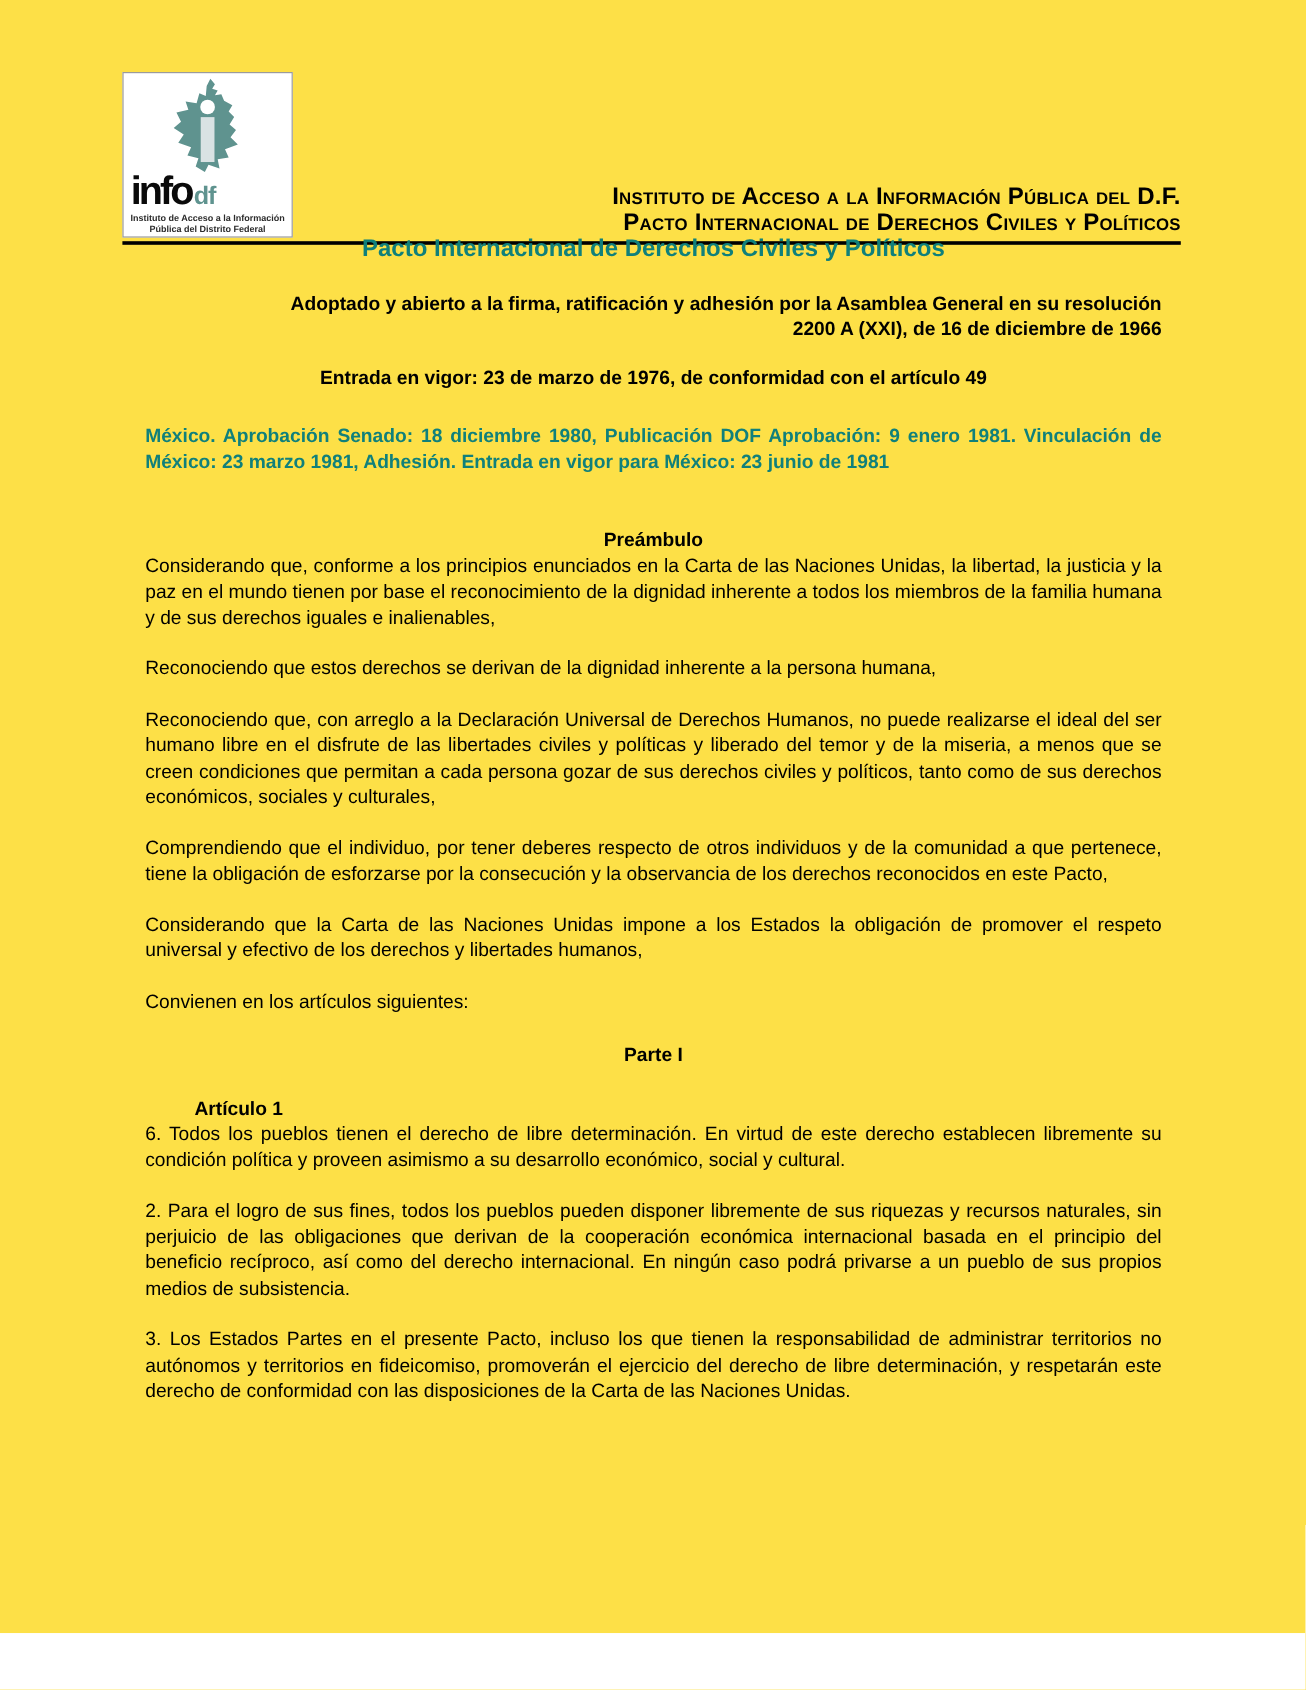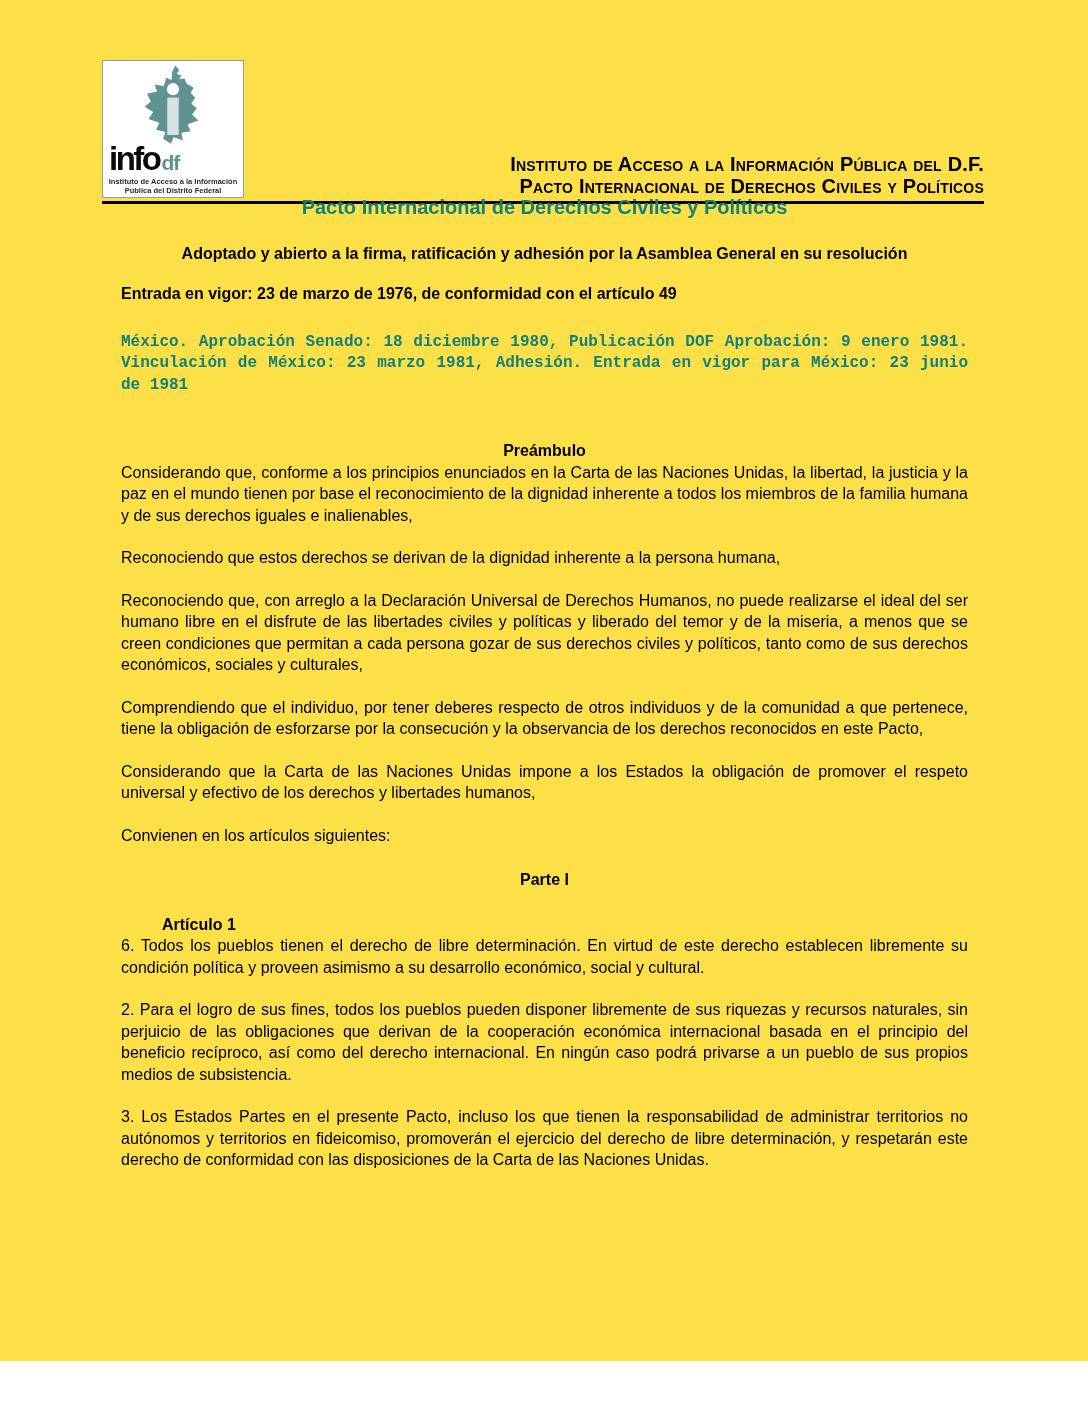--- a/index.html
+++ b/index.html
@@ -95,7 +95,7 @@
   }
   .adoption{
     margin-top:24px;
-    text-align:center;
+    text-align:right;
     font-weight:bold;
   }
   .entry{

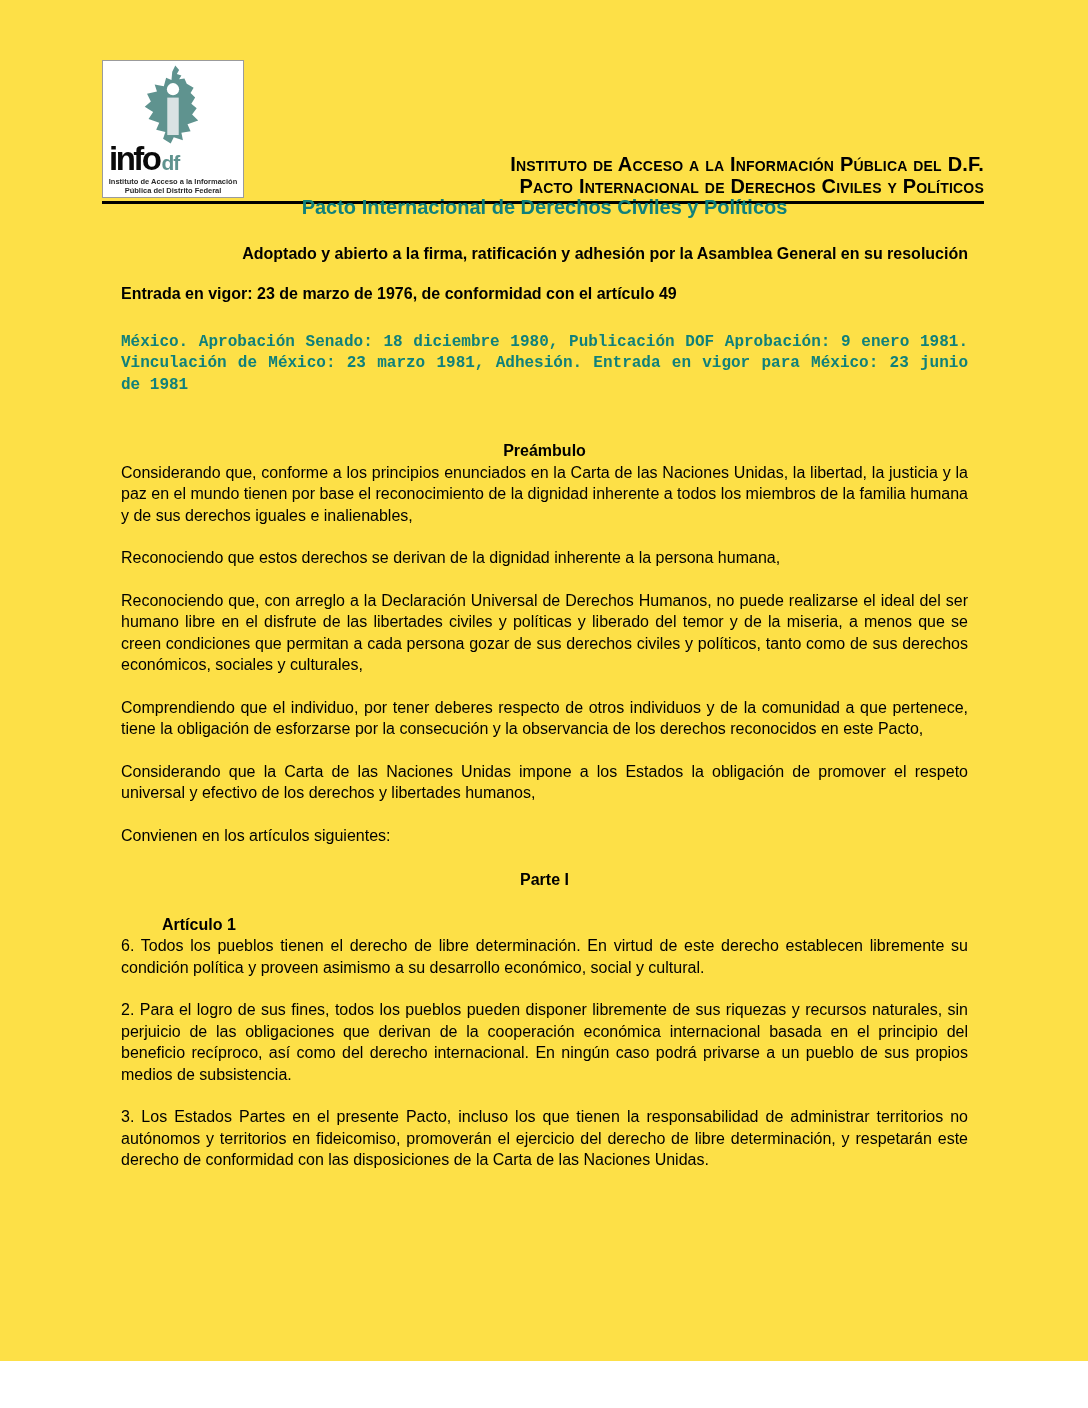--- a/index.html
+++ b/index.html
@@ -177,6 +177,7 @@
 
     <div class="adoption">
       <div>Adoptado y abierto a la firma, ratificación y adhesión por la Asamblea General en su resolución</div>
+      <div>2200  A (XXI), de 16 de diciembre de 1966</div>
     </div>
 
     <div class="entry">Entrada en vigor: 23 de marzo de 1976, de conformidad con el artículo 49</div>

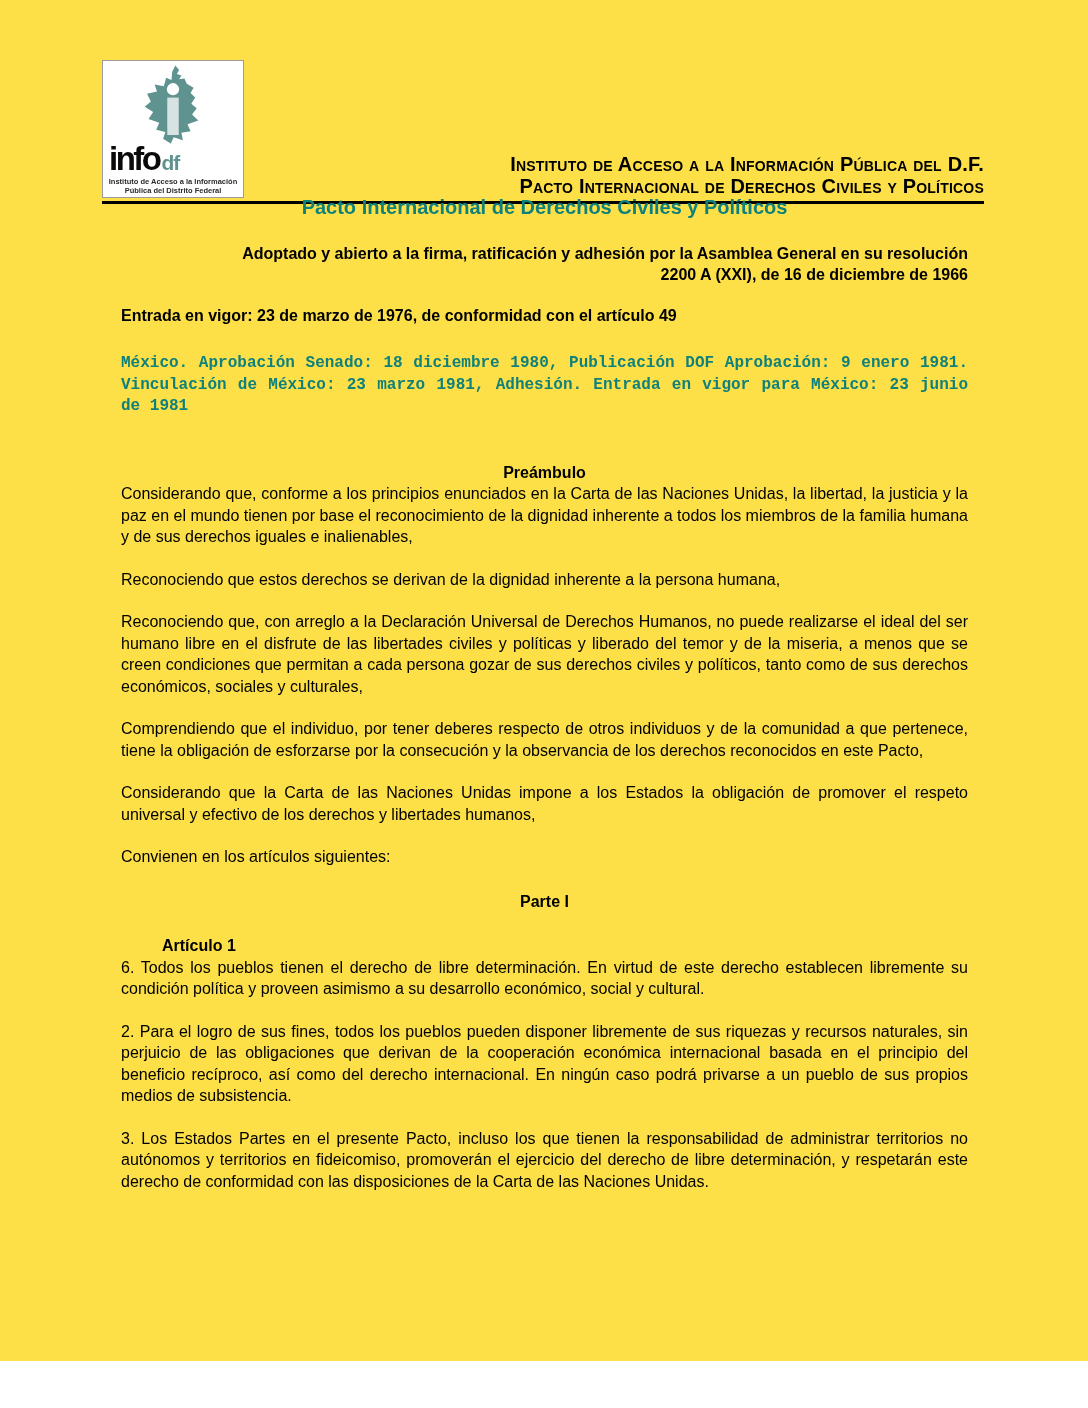--- a/index.html
+++ b/index.html
@@ -100,7 +100,7 @@
   }
   .entry{
     margin-top:19px;
-    text-align:left;
+    text-align:center;
     font-weight:bold;
   }
   .mexico-note{

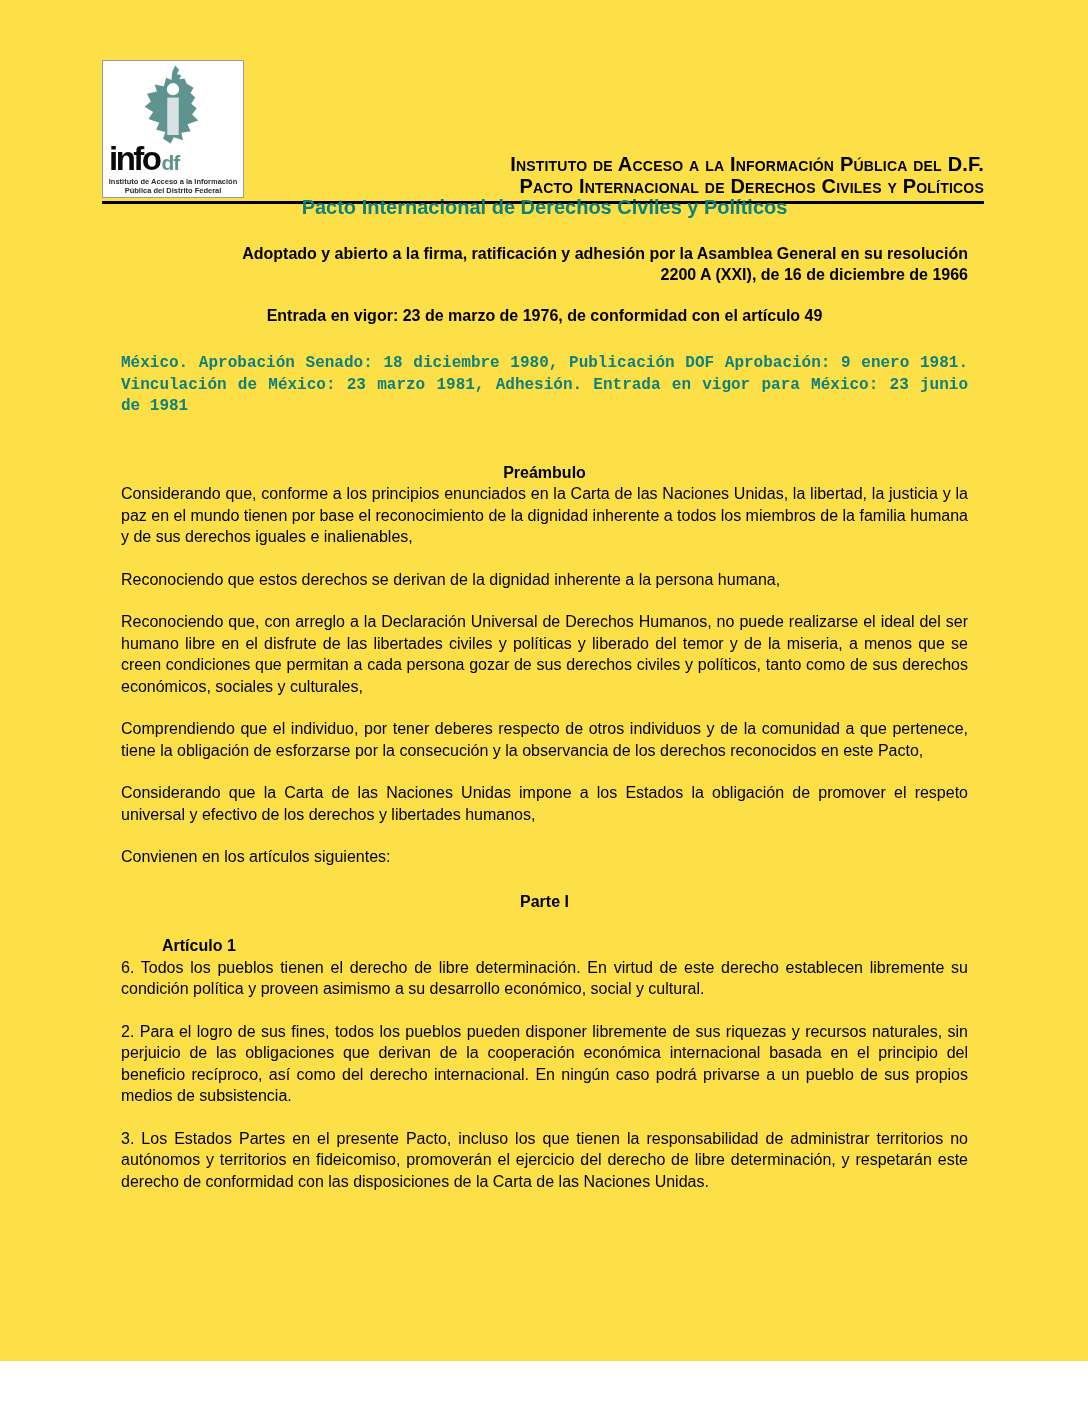--- a/index.html
+++ b/index.html
@@ -108,7 +108,6 @@
     text-align:justify;
     font-weight:bold;
     color:var(--accent);
-    font-family:Liberation Mono, monospace;
   }
   .preamble-heading{
     margin-top:44px;

